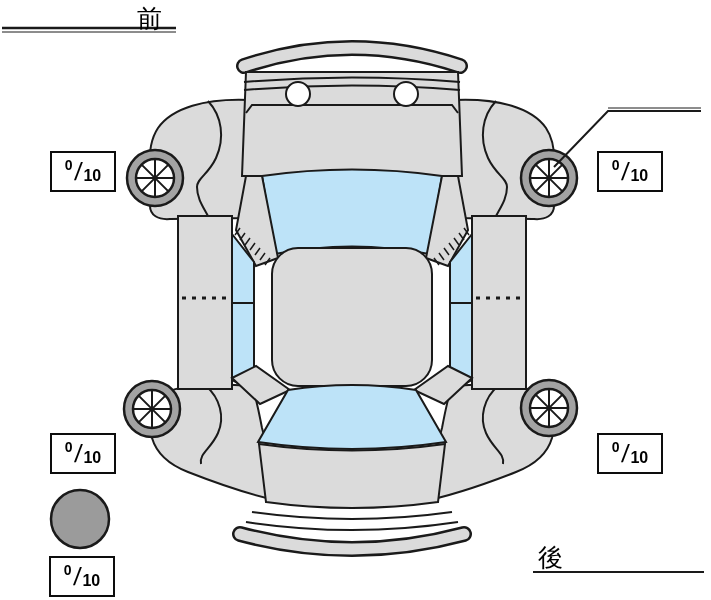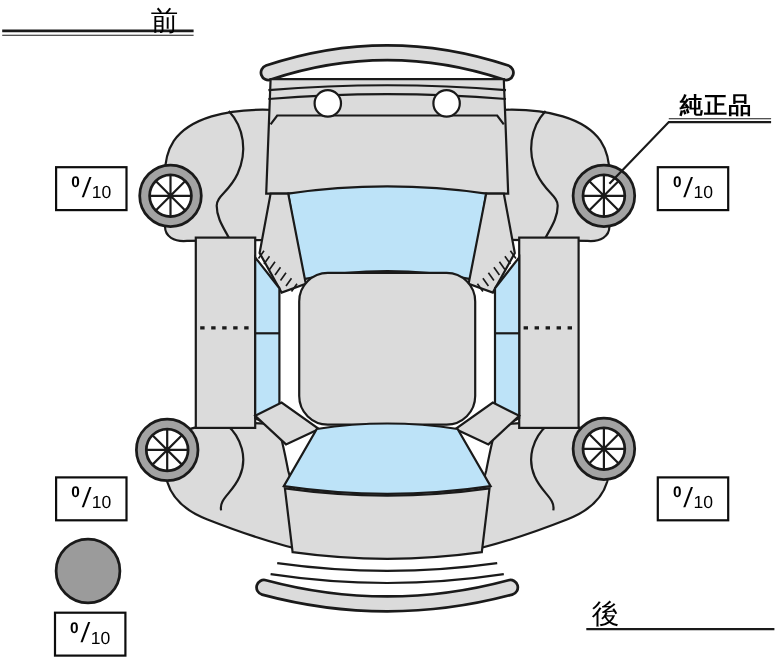--- a/index.html
+++ b/index.html
@@ -112,7 +112,6 @@
 
   <div class="jp front-label">前</div>
   <div class="jp rear-label">後</div>
-  <div class="jp genuine-label">純正品</div>
 
   <div class="score-box box-fl">
     <span class="v0">0</span>

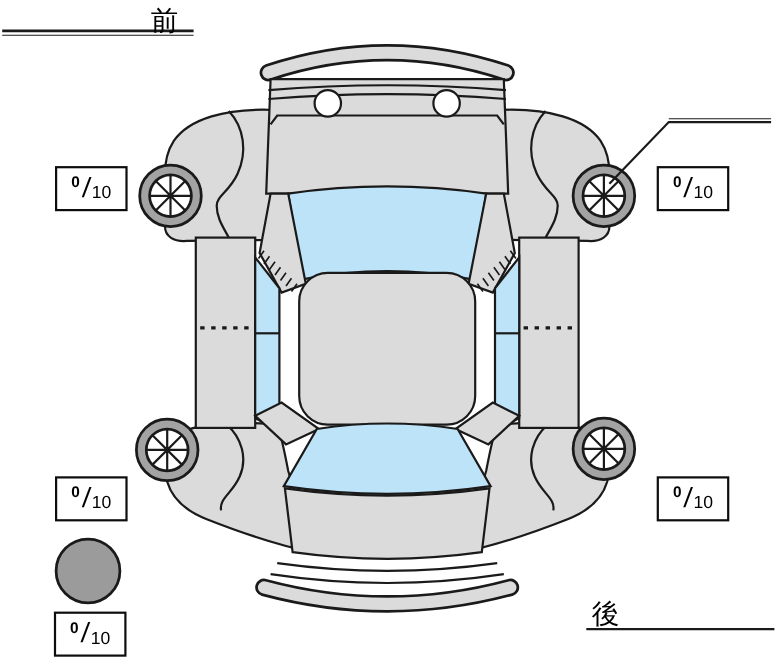--- a/index.html
+++ b/index.html
@@ -14,7 +14,7 @@
              display:flex;align-items:center;justify-content:center;gap:2px;}
   .v0{font-weight:700;font-size:14px;transform:translateY(-7px);}
   .vs{font-size:25px;line-height:1;transform:skewX(-6deg);}
-  .v10{font-weight:400;font-size:16px;transform:translateY(4px);}
+  .v10{font-weight:700;font-size:16px;transform:translateY(4px);}
   .box-fl{left:50px;top:151px;}
   .box-fr{left:597px;top:151px;}
   .box-rl{left:50px;top:433px;}

